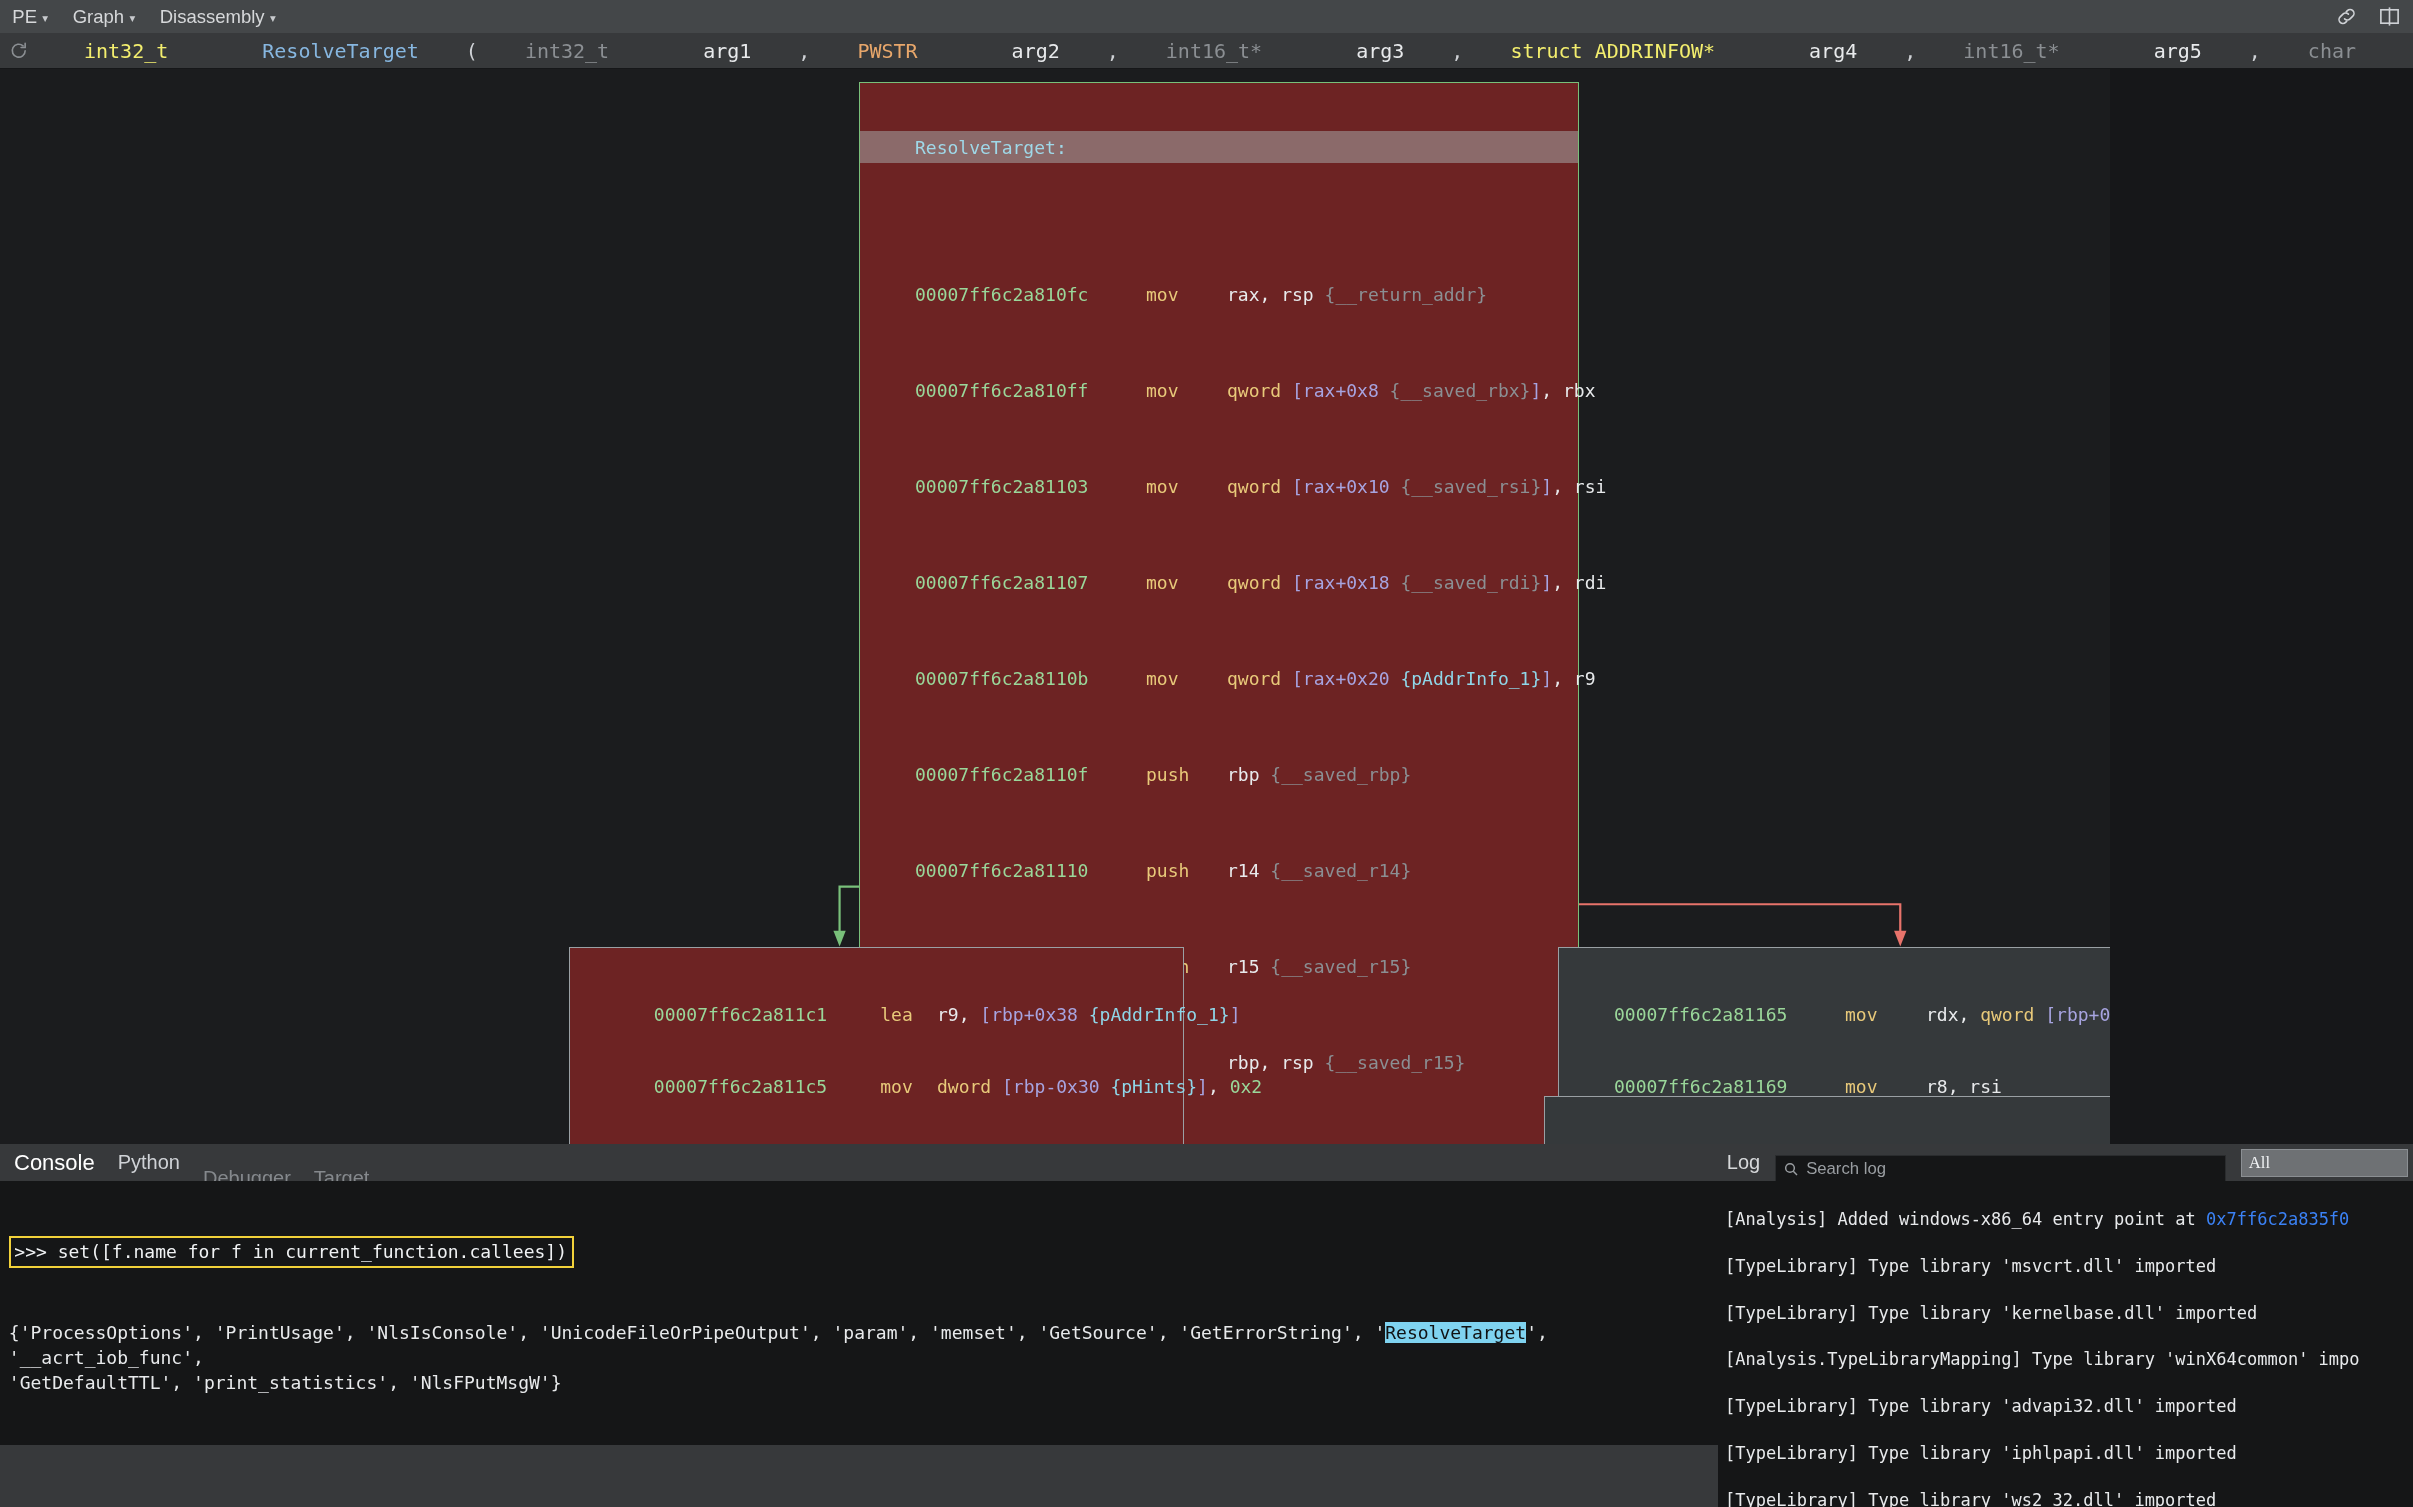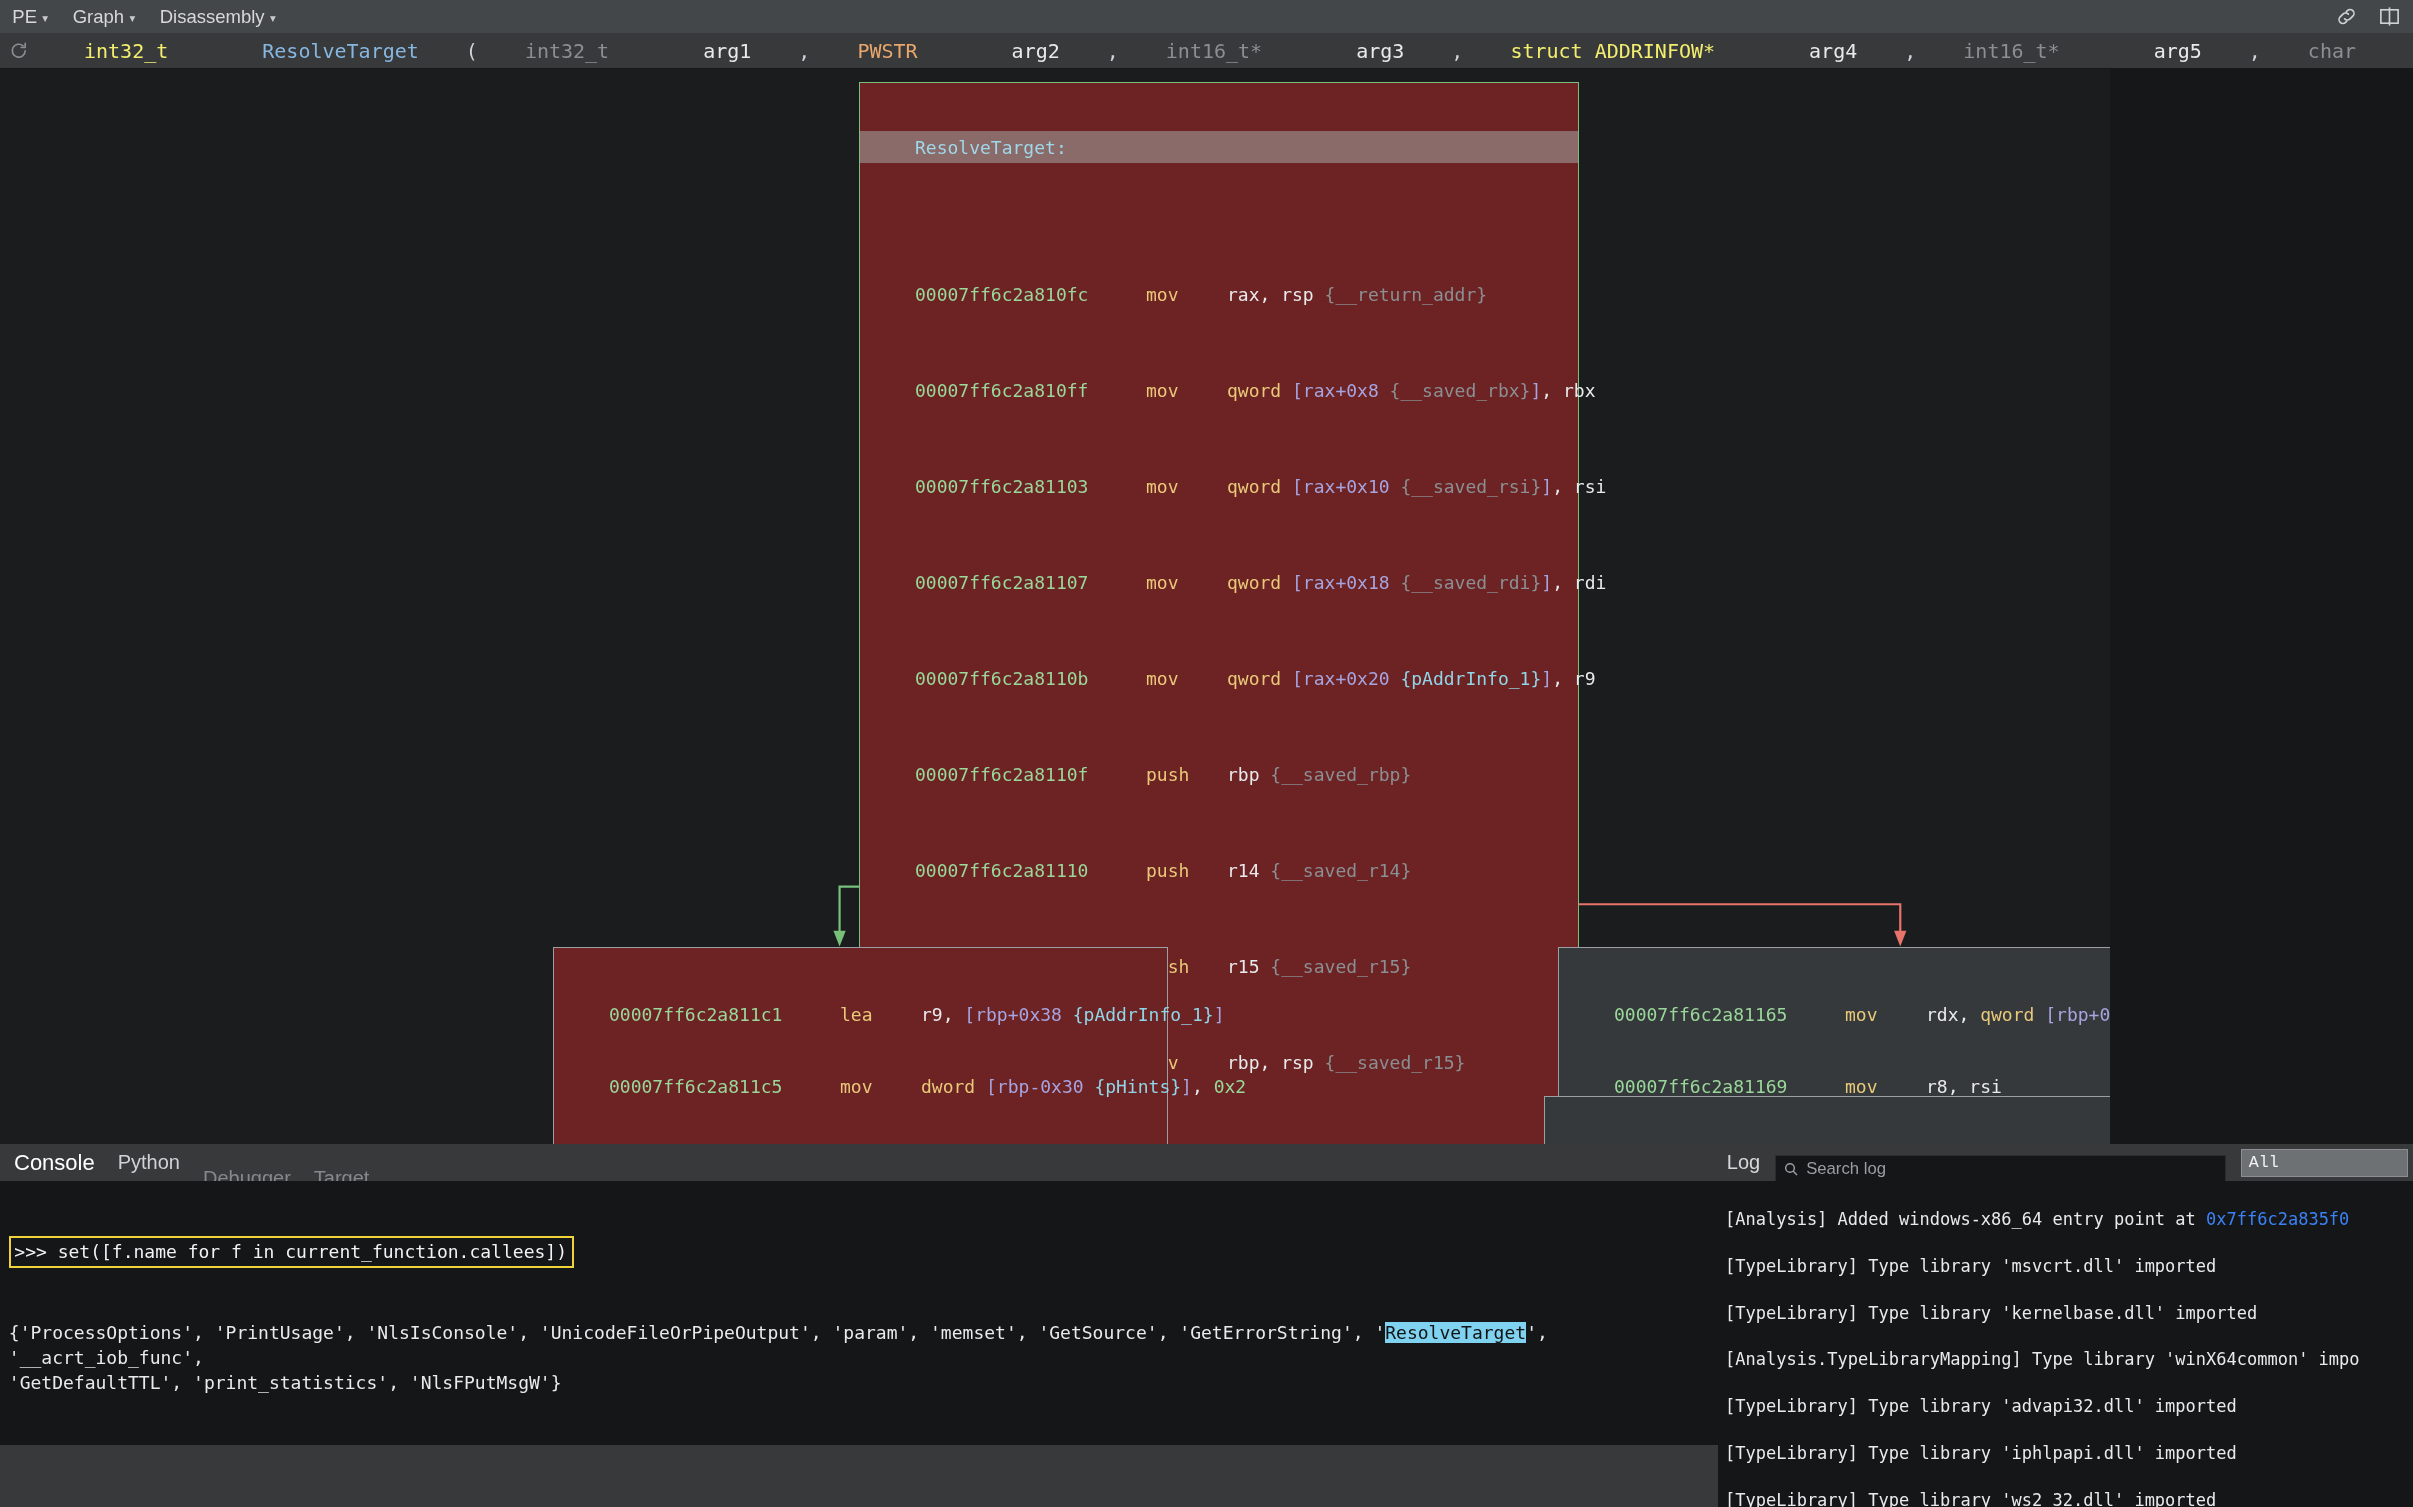--- a/index.html
+++ b/index.html
@@ -61,8 +61,8 @@
     padding:0 0 12.3px 0;
   }
   .node-left {
-    left:553px; top:1707px; width:615px;
-    background:#6d2323; border:1.8px solid #9aa0a4;
+    left:569px; top:1707px; width:615px;
+    background:#6d2323; border:1.8px solid #9aa0a4;text-align:center;
   }
   .node-right {
     left:1558px; top:1707px; width:663px;

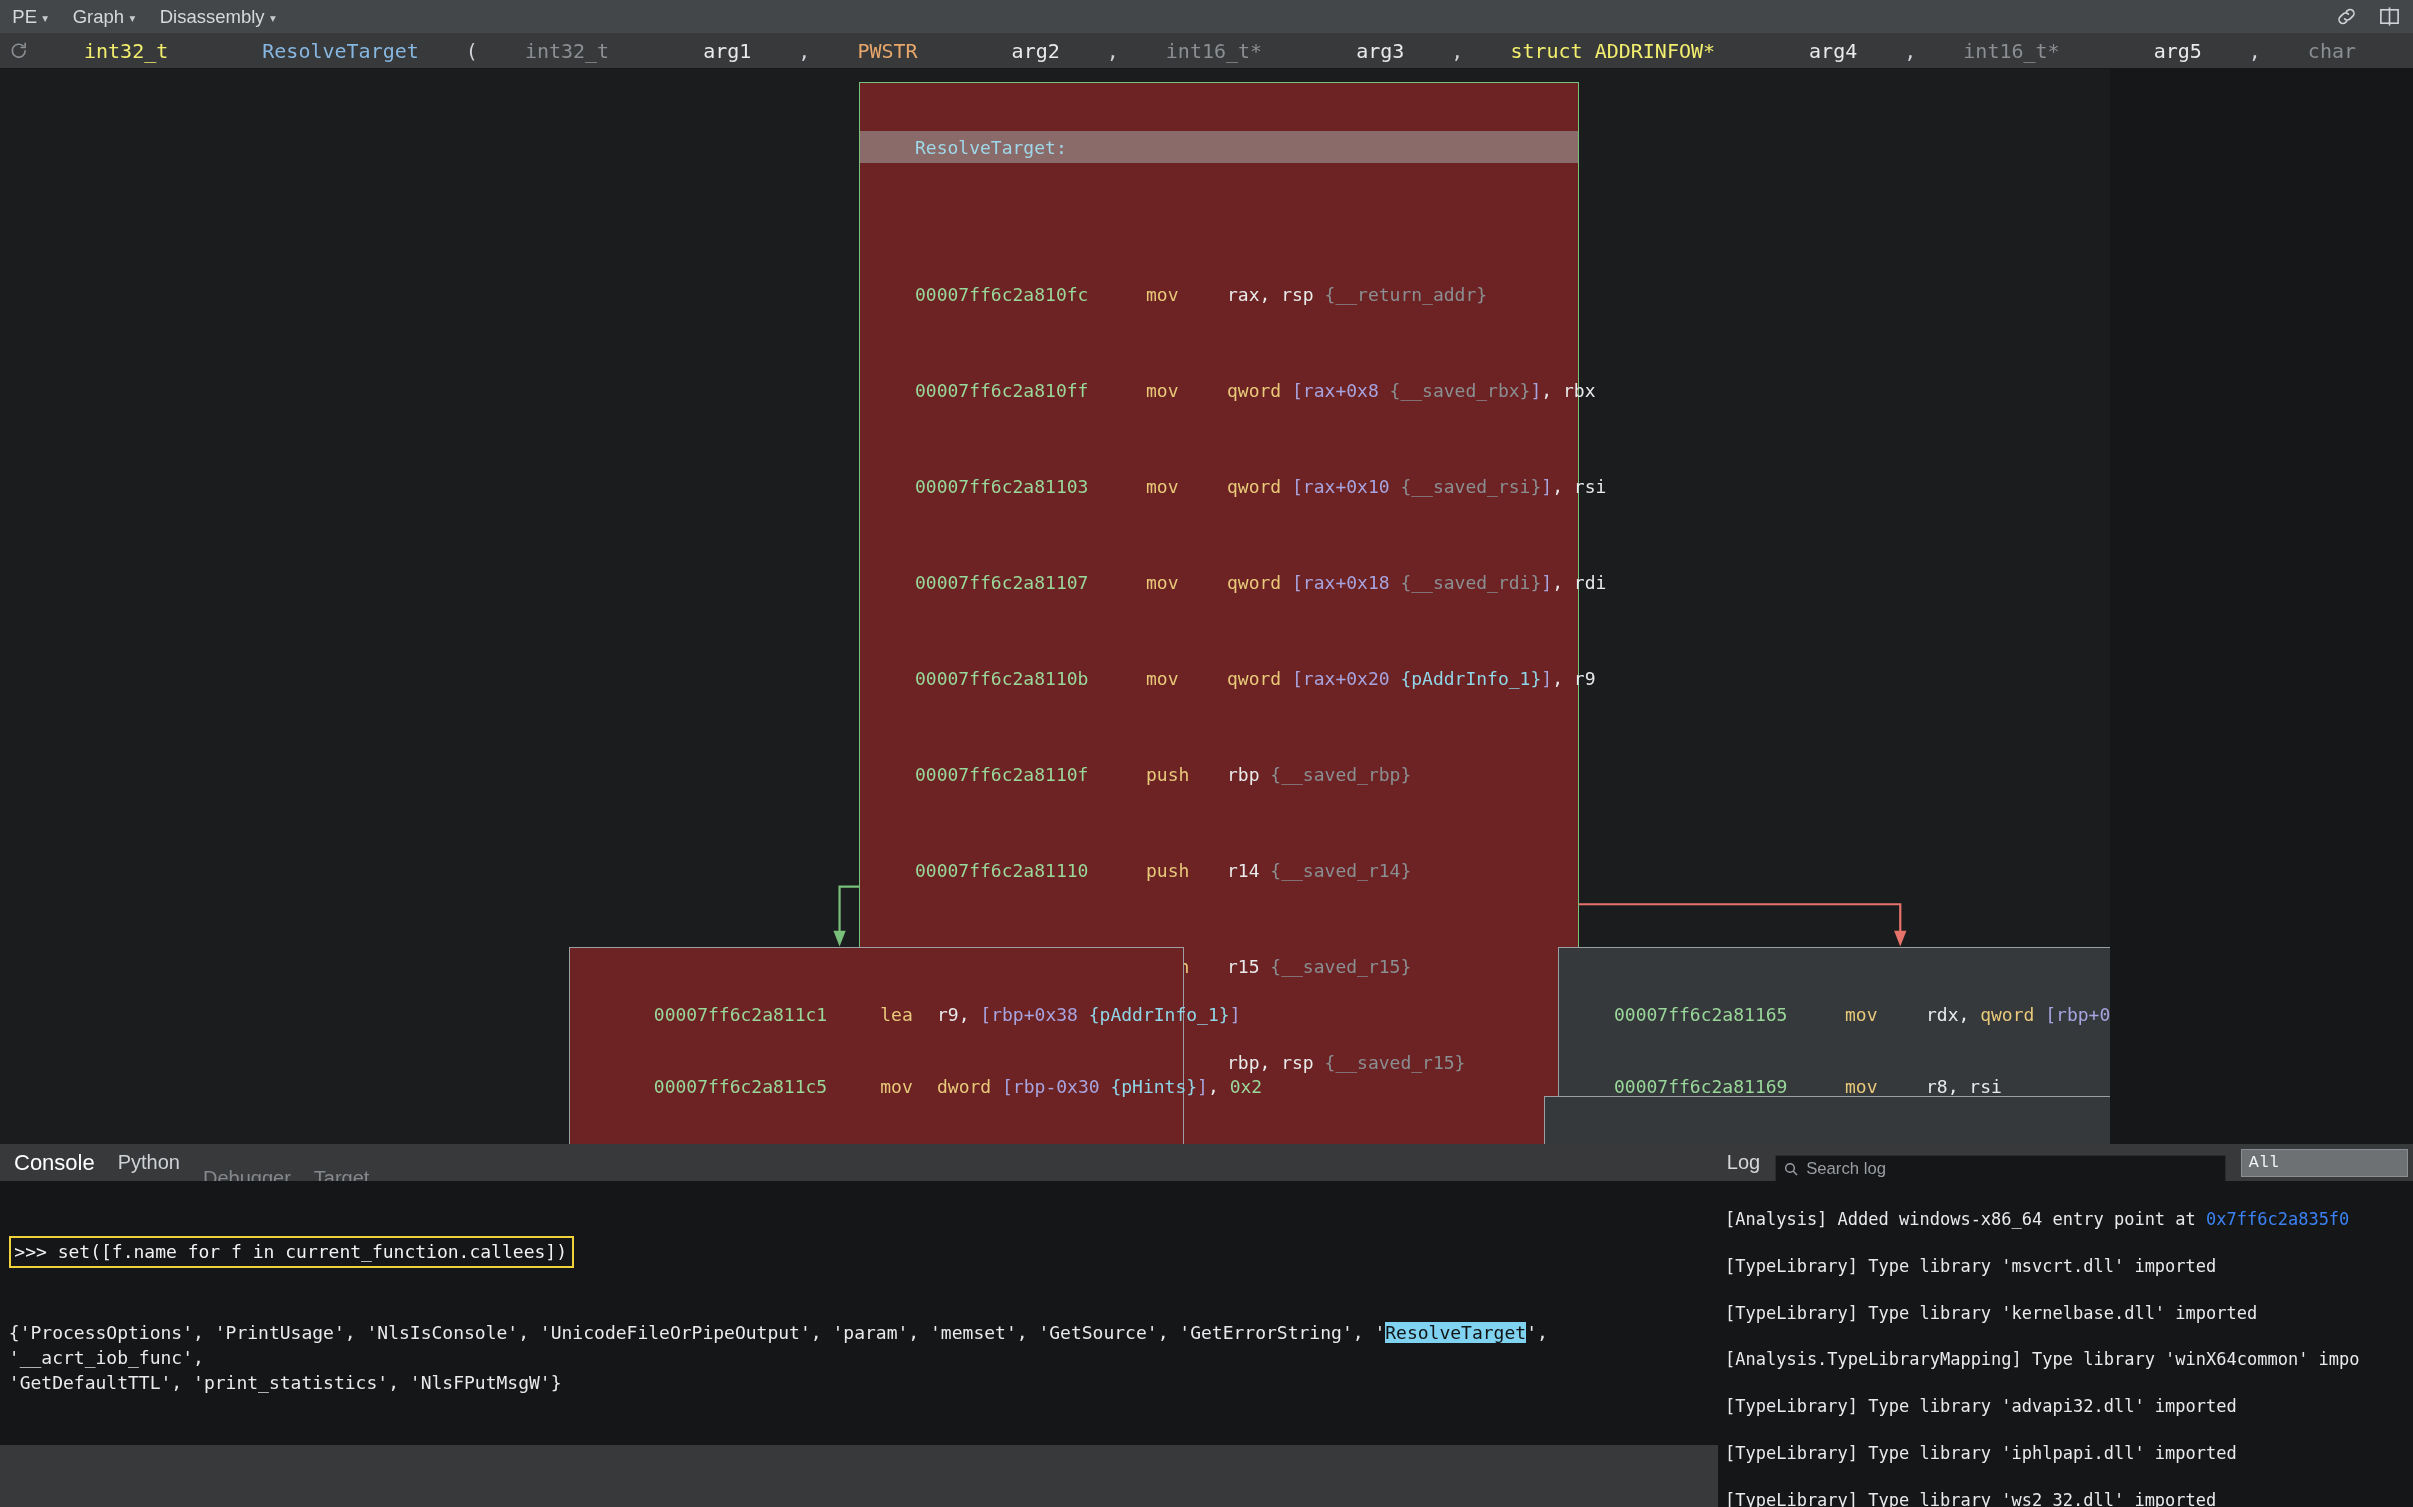--- a/index.html
+++ b/index.html
@@ -144,7 +144,7 @@
   .log-filter {
     width:167px; height:28px; background:#6e7174; border:0.9px solid #8b8f93;
     color:#f0f2f4; font-size:16.7px; display:flex; align-items:center; padding-left:7px;
-    font-family:Liberation Mono, monospace;
+    font-family:Liberation Serif, serif;
   }
   .log-body {
     position:absolute; left:0; top:37px; width:695px; height:327px;

